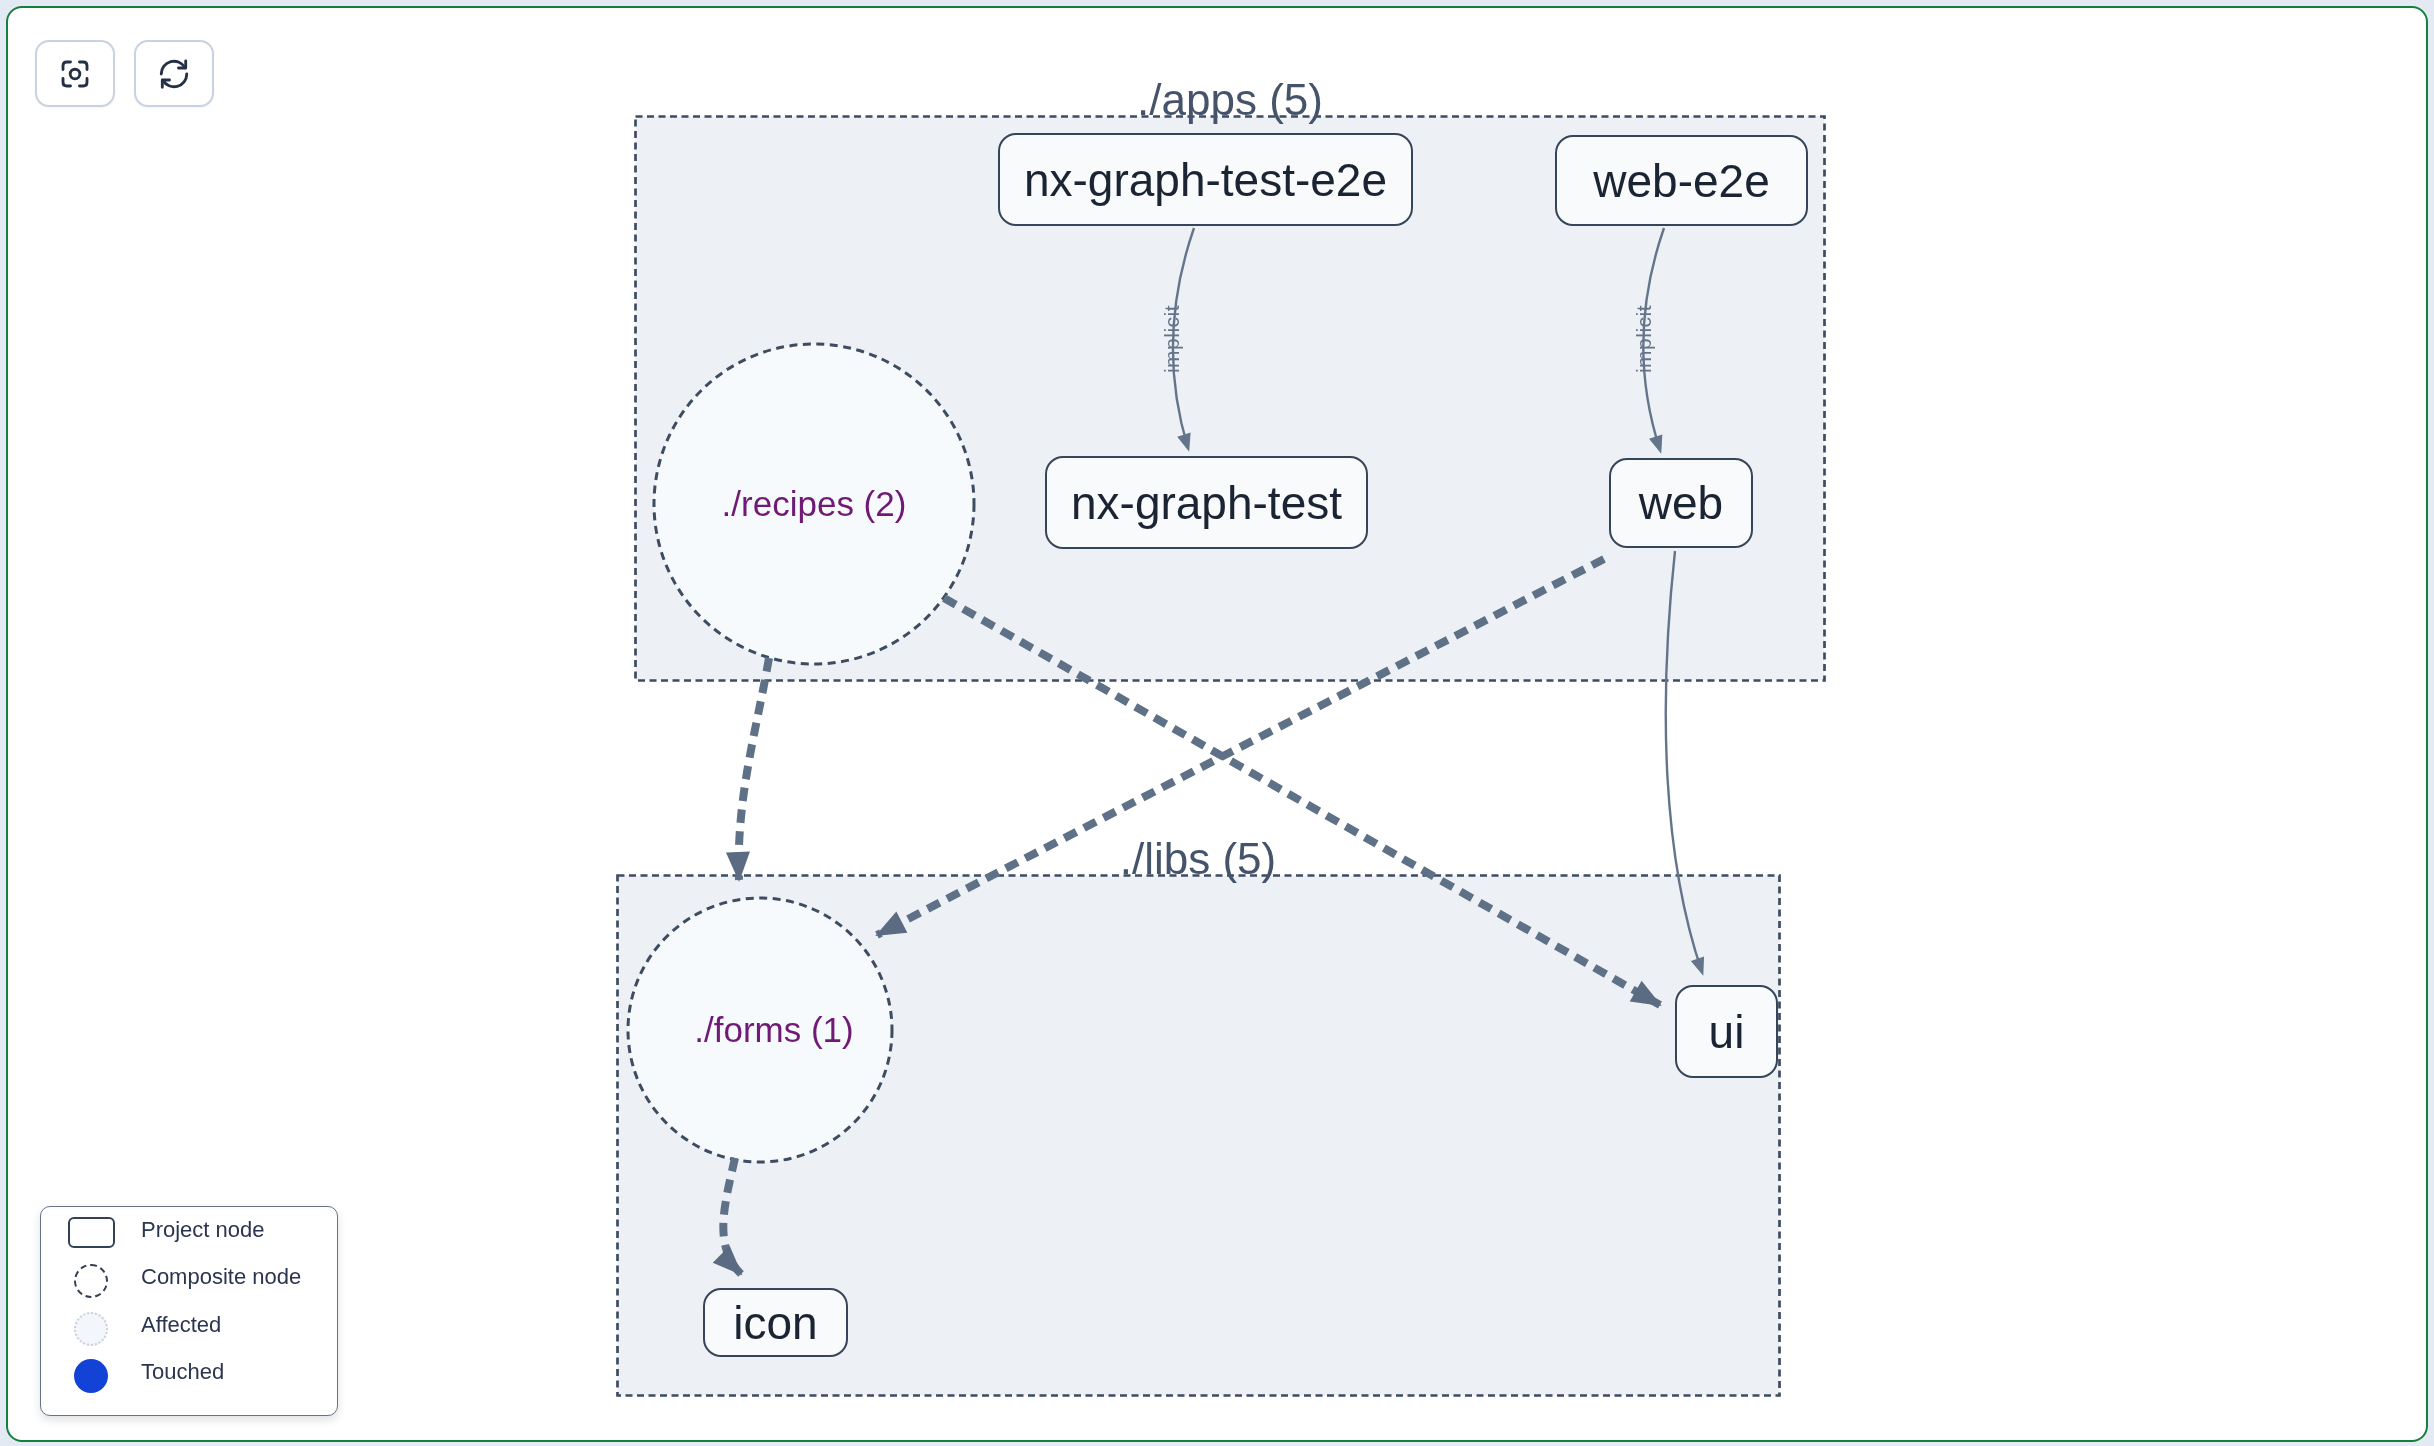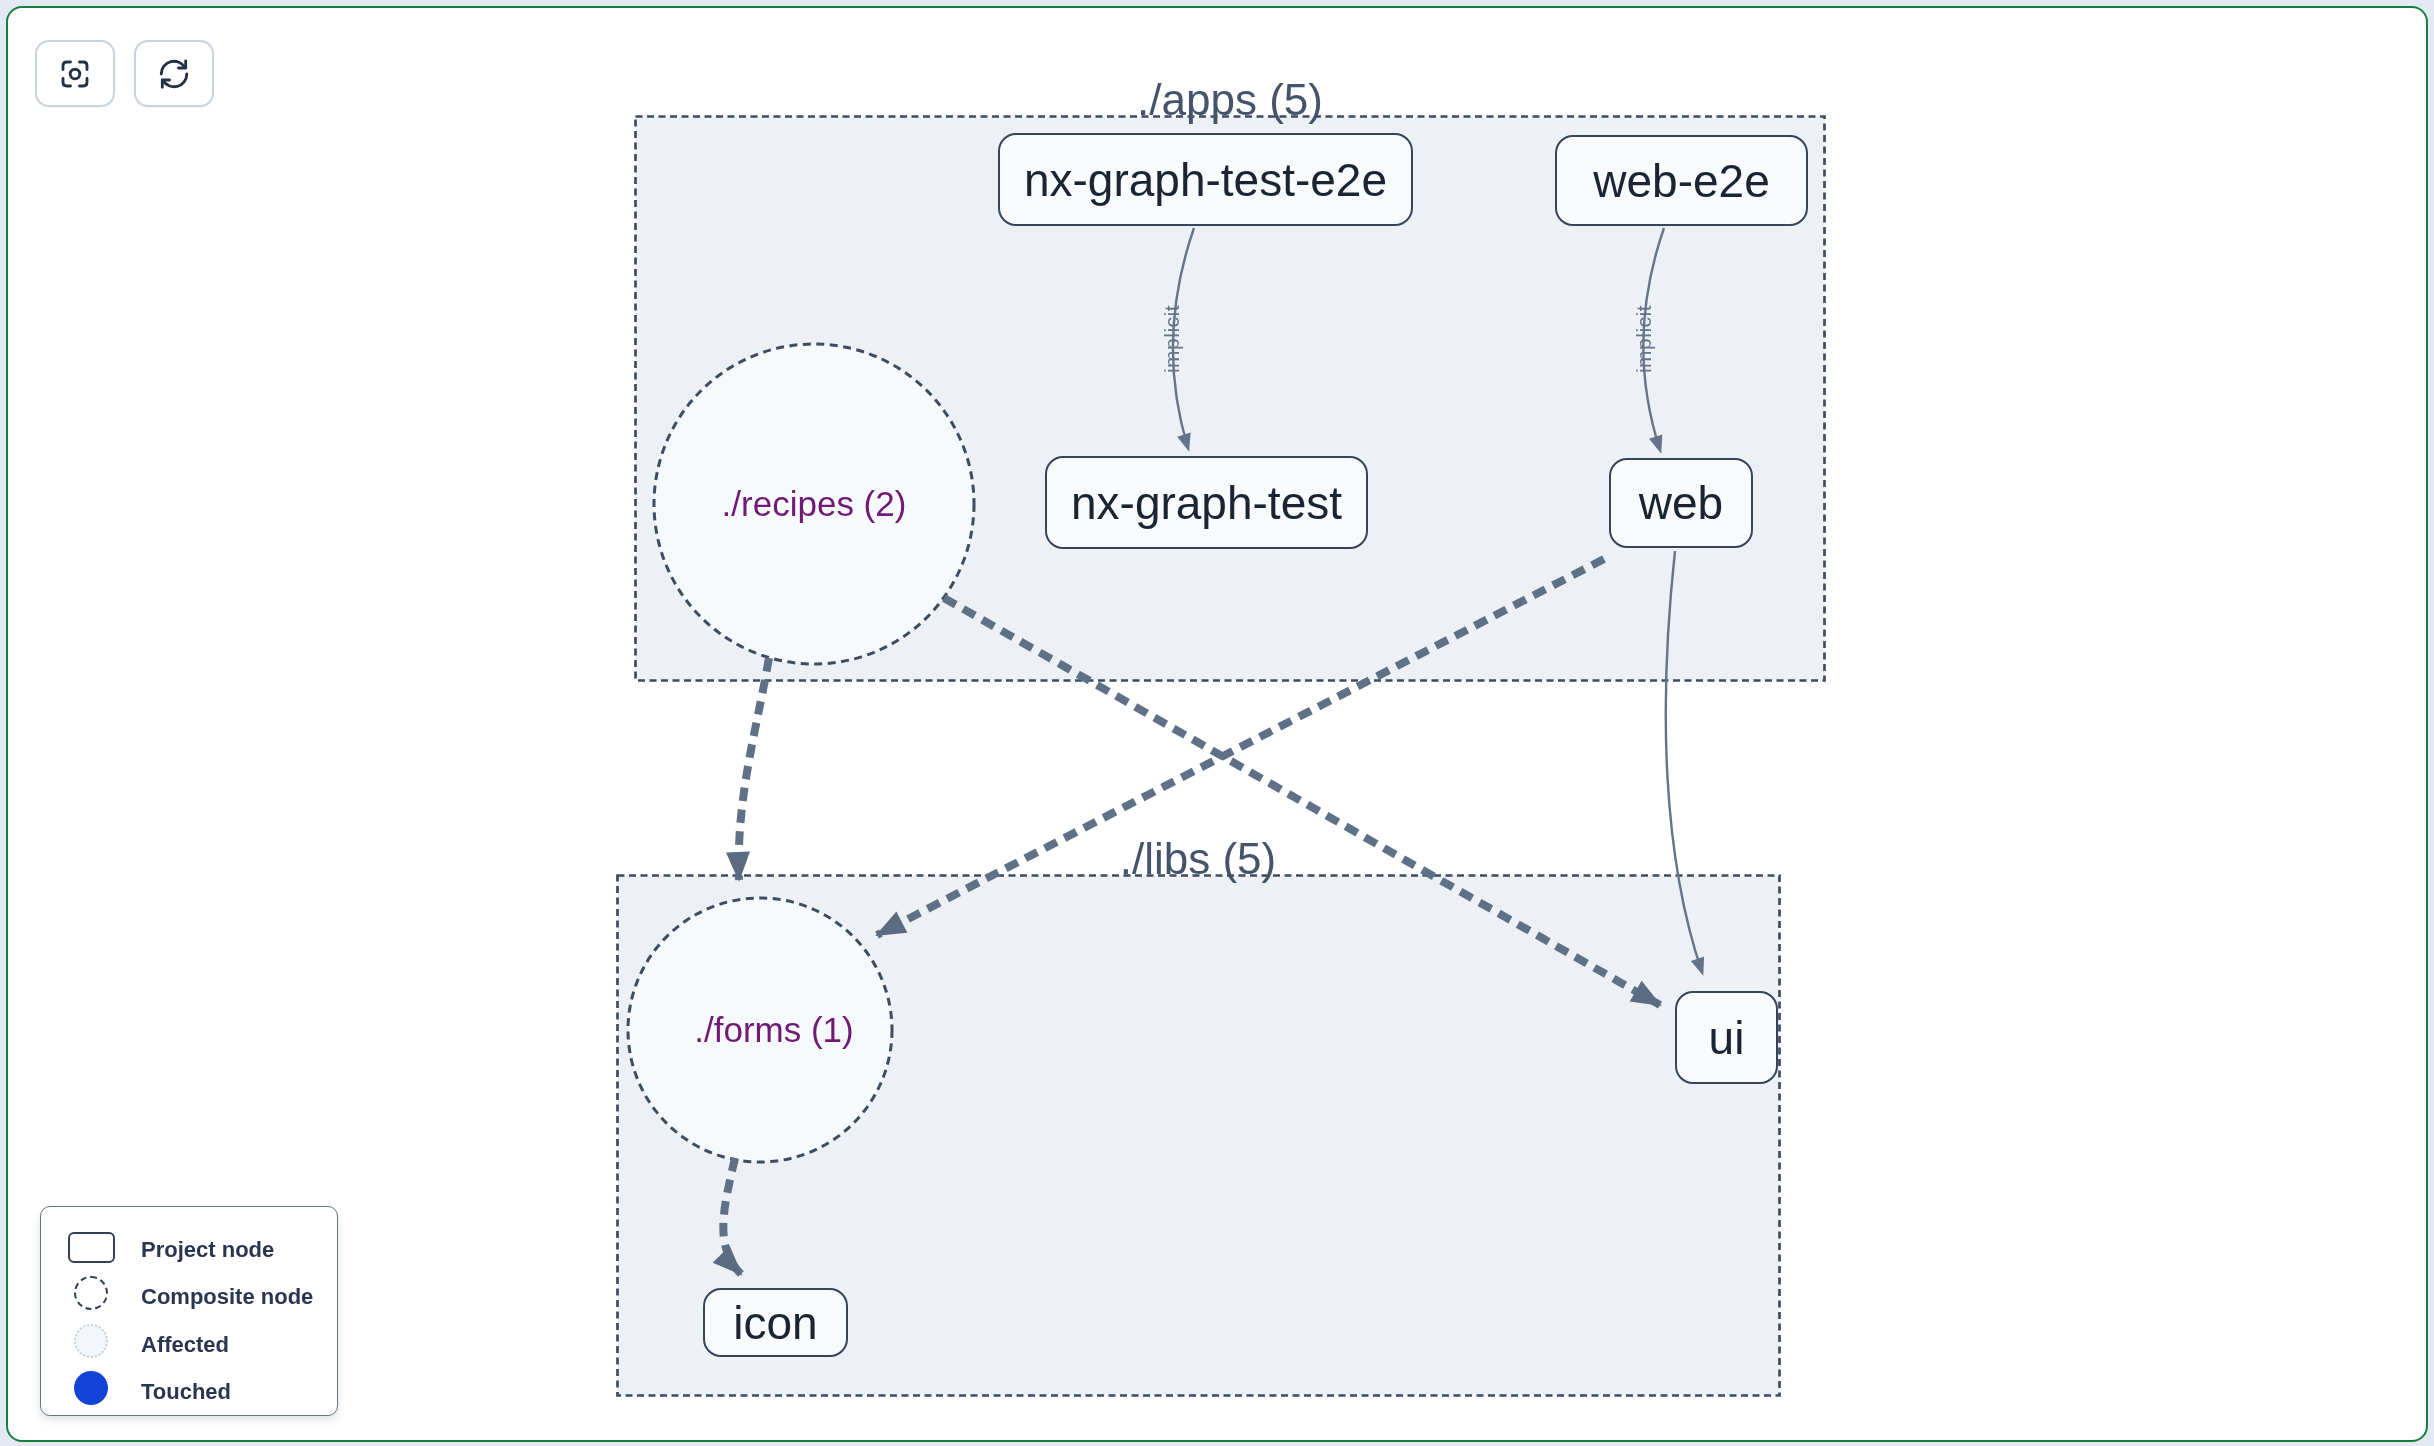--- a/index.html
+++ b/index.html
@@ -92,7 +92,7 @@
     <div class="node" style="left:1547px; top:127px; width:253px; height:91px;">web-e2e</div>
     <div class="node" style="left:1037px; top:448px; width:323px; height:93px;">nx-graph-test</div>
     <div class="node" style="left:1601px; top:450px; width:144px; height:90px;">web</div>
-    <div class="node" style="left:1667px; top:977px; width:103px; height:93px;margin-top:6px;">ui</div>
+    <div class="node" style="left:1667px; top:977px; width:103px; height:93px;">ui</div>
     <div class="node" style="left:695px; top:1280px; width:145px; height:69px;">icon</div>
   </div>
 

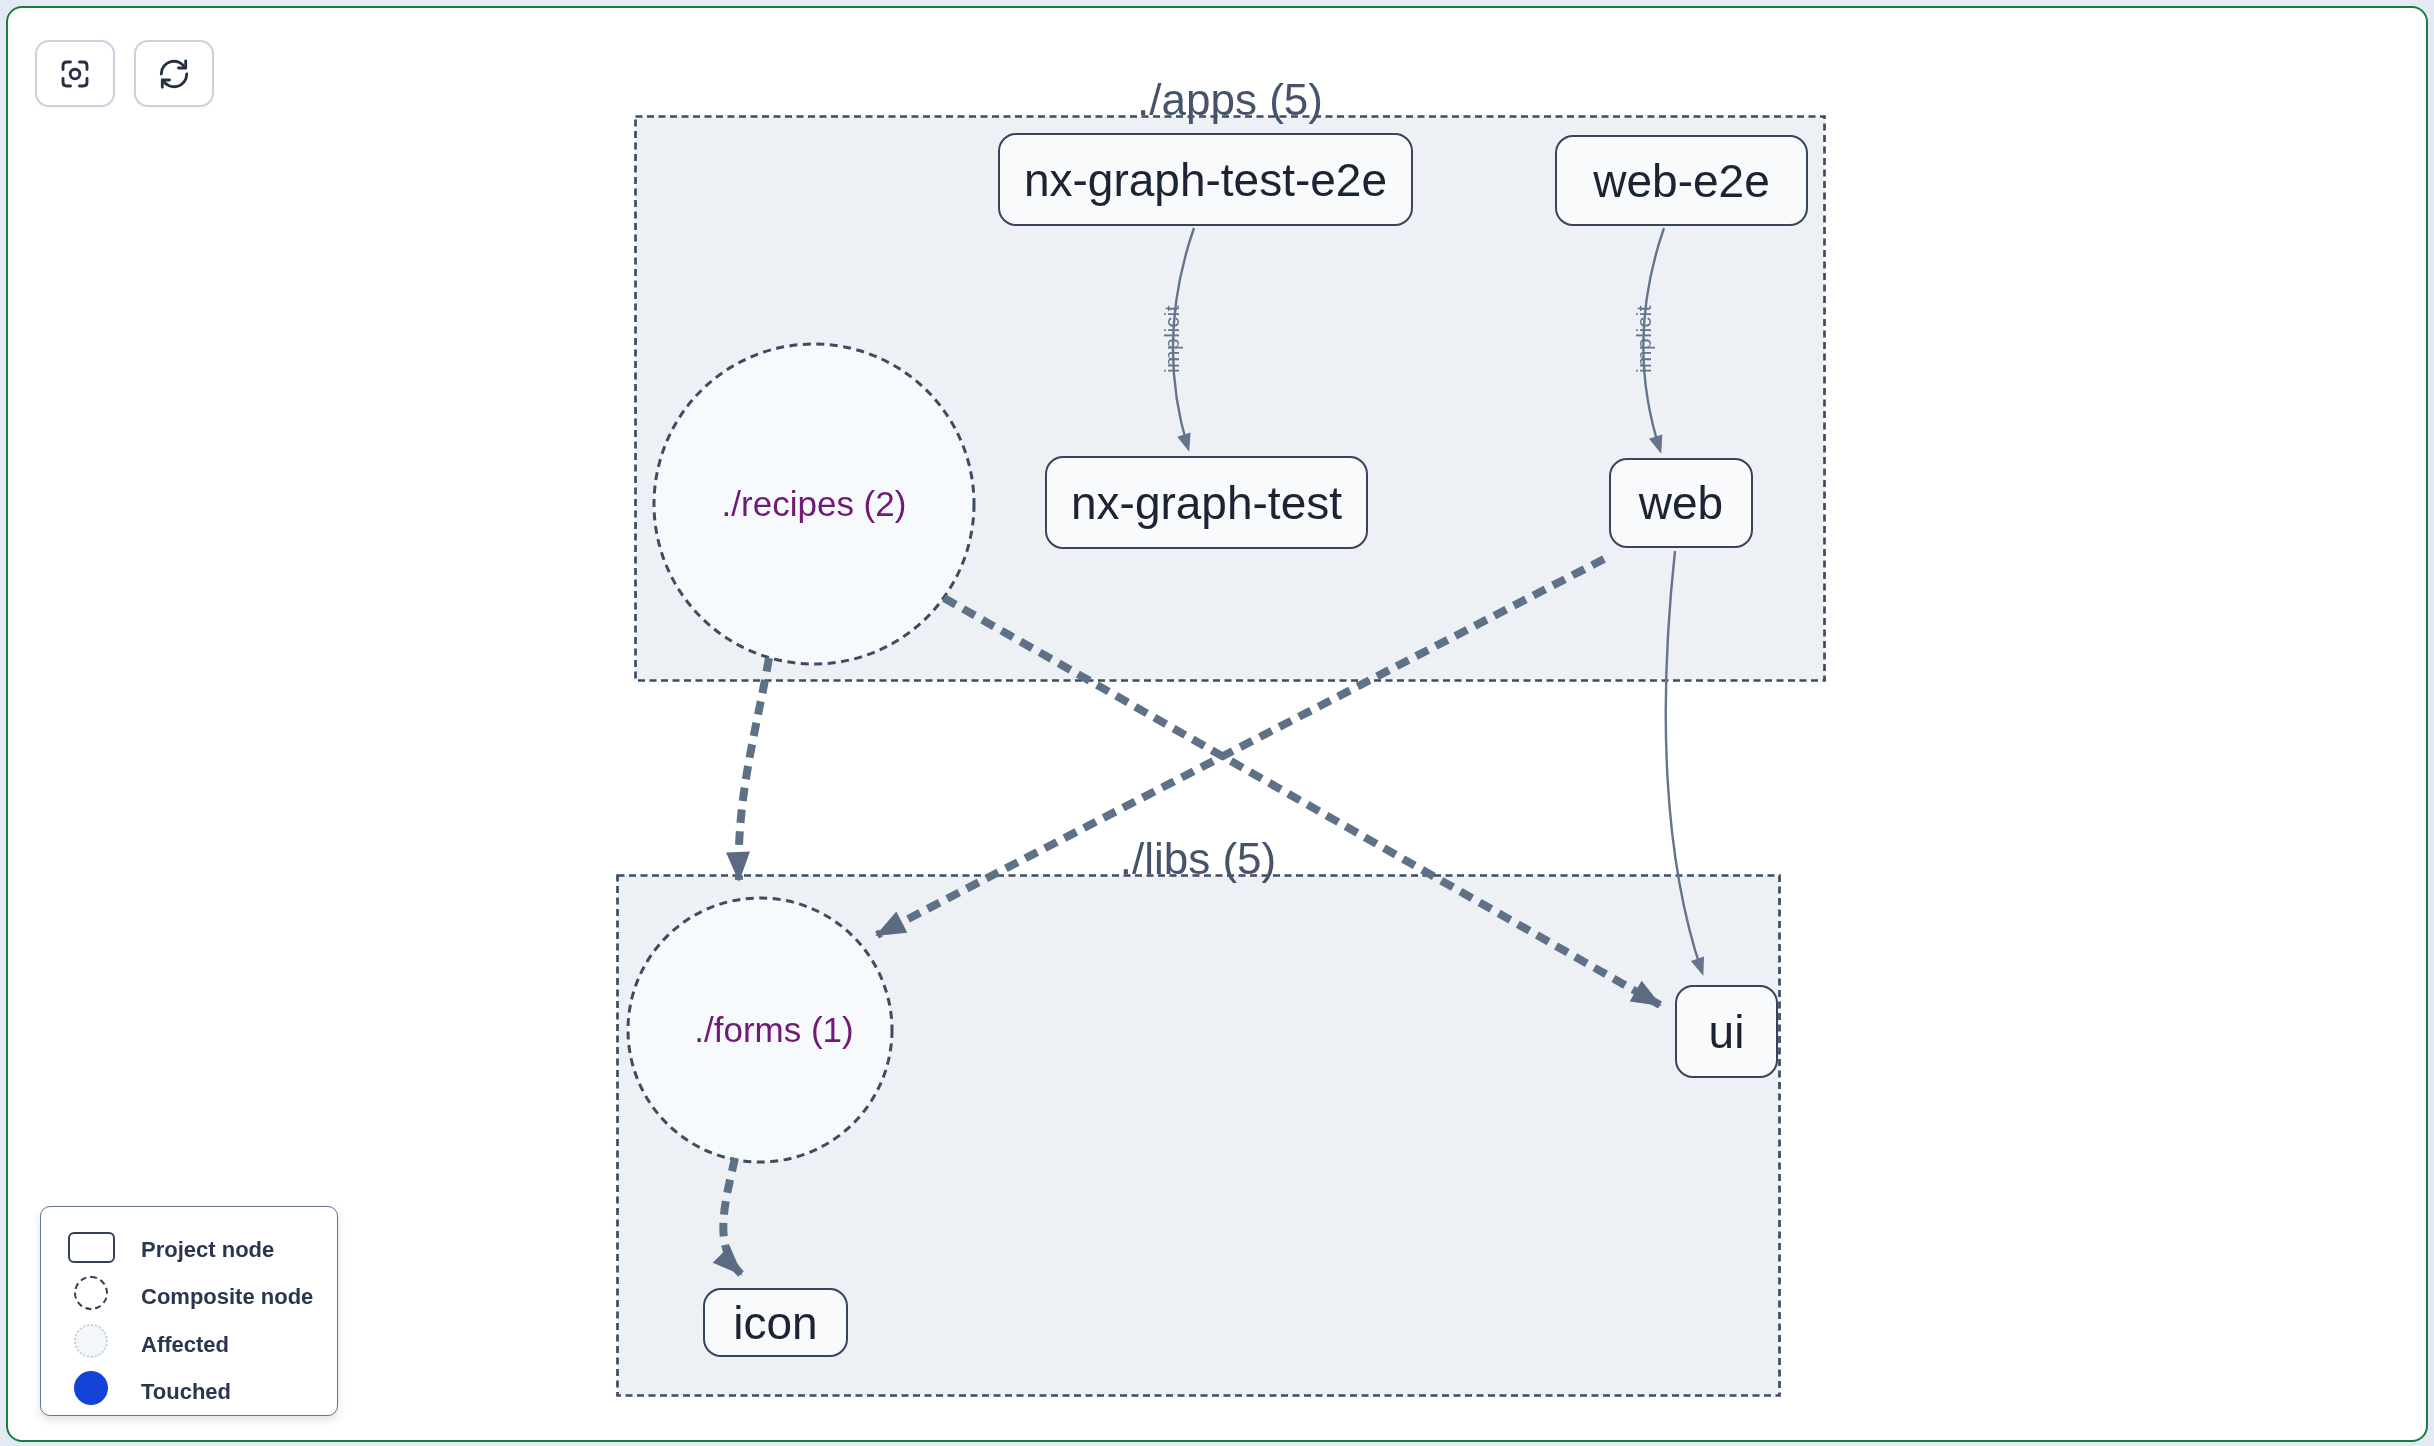--- a/index.html
+++ b/index.html
@@ -36,7 +36,7 @@
     background:#ffffff; border:1.5px solid #64748b; border-radius:10px;
     box-shadow:0 4px 8px rgba(30,41,59,.14);
     display:flex; flex-direction:column; justify-content:space-evenly; padding:8px 0; }
-  .legend-row { display:flex; align-items:flex-end; height:46px;font-weight:bold; }
+  .legend-row { display:flex; align-items:flex-start; height:46px; }
   .legend-icon-cell { width:100px; display:flex; justify-content:center; align-items:center; }
   .legend-label { font-size:22px; color:#2a3650; }
   .sw-rect { width:47px; height:31px; border:2.5px solid #334155; border-radius:6px; background:#fff; }

